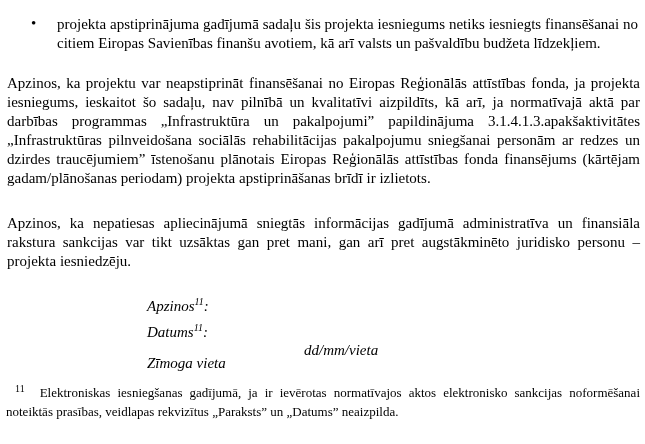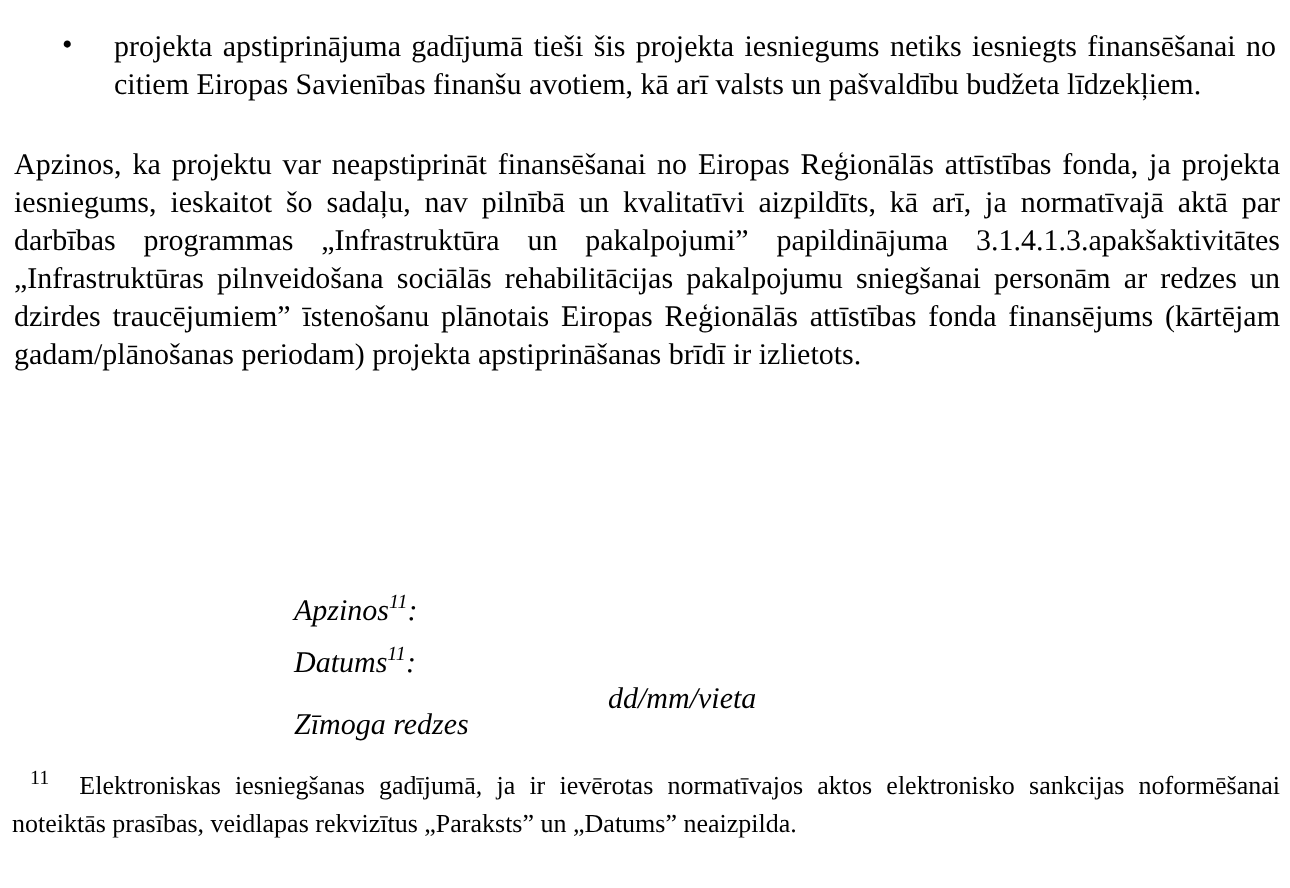--- a/index.html
+++ b/index.html
@@ -83,7 +83,7 @@
 
   <div class="bullet-item">
     <span class="bullet-marker">•</span>
-    <span>projekta apstiprinājuma gadījumā tieši šis projekta iesniegums netiks iesniegts finansēšanai no citiem Eiropas Savienības finanšu avotiem, kā arī valsts un pašvaldību budžeta līdzekļiem.</span>
+    <span>projekta apstiprinājuma gadījumā sadaļu šis projekta iesniegums netiks iesniegts finansēšanai no citiem Eiropas Savienības finanšu avotiem, kā arī valsts un pašvaldību budžeta līdzekļiem.</span>
   </div>
 
   <p class="para para-1">Apzinos, ka projektu var neapstiprināt finansēšanai no Eiropas Reģionālās attīstības fonda, ja projekta iesniegums, ieskaitot šo sadaļu, nav pilnībā un kvalitatīvi aizpildīts, kā arī, ja normatīvajā aktā par darbības programmas „Infrastruktūra un pakalpojumi” papildinājuma 3.1.4.1.3.apakšaktivitātes „Infrastruktūras pilnveidošana sociālās rehabilitācijas pakalpojumu sniegšanai personām ar redzes un dzirdes  traucējumiem” īstenošanu plānotais Eiropas Reģionālās attīstības fonda finansējums (kārtējam gadam/plānošanas periodam) projekta apstiprināšanas brīdī ir izlietots.</p>

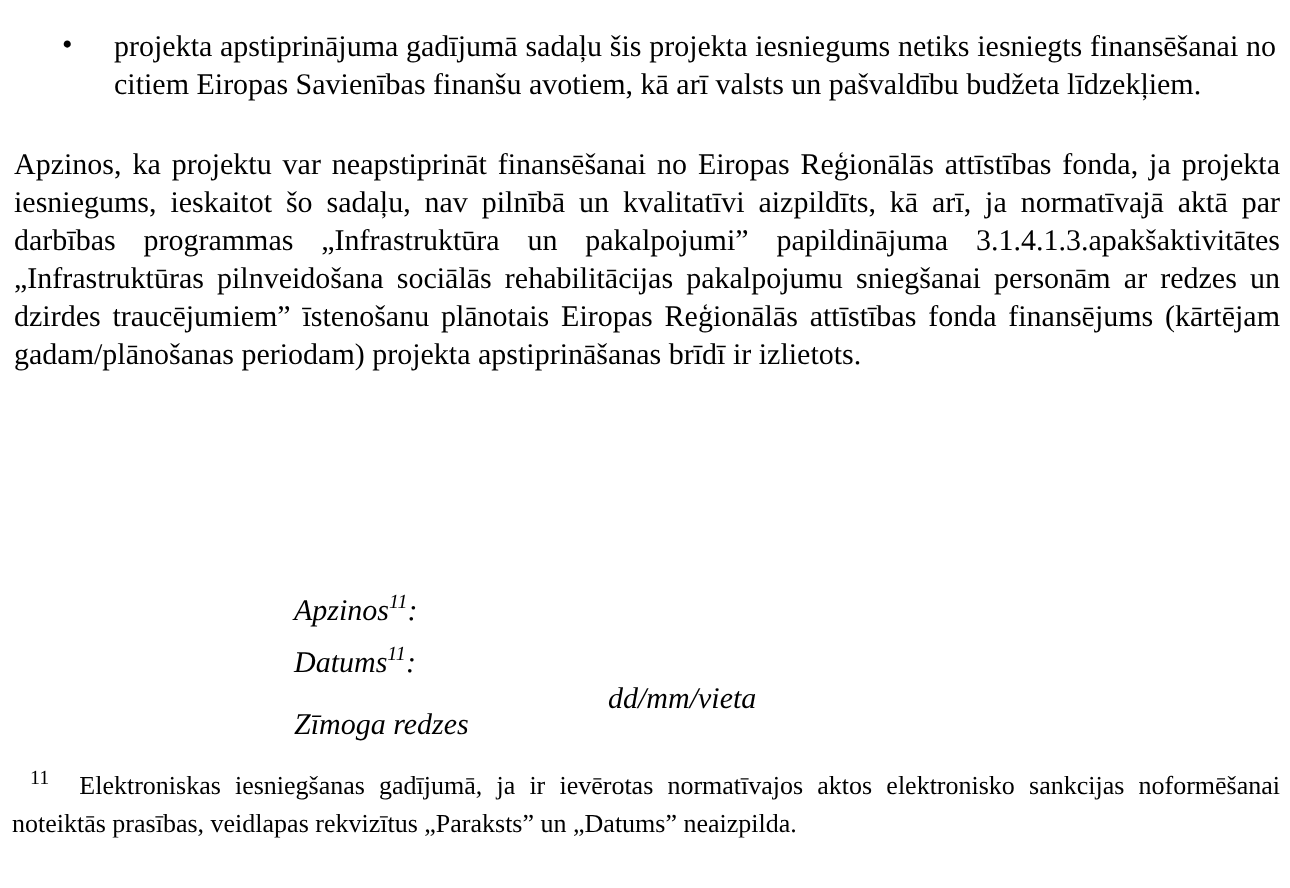--- a/index.html
+++ b/index.html
@@ -88,6 +88,7 @@
 
   <p class="para para-1">Apzinos, ka projektu var neapstiprināt finansēšanai no Eiropas Reģionālās attīstības fonda, ja projekta iesniegums, ieskaitot šo sadaļu, nav pilnībā un kvalitatīvi aizpildīts, kā arī, ja normatīvajā aktā par darbības programmas „Infrastruktūra un pakalpojumi” papildinājuma 3.1.4.1.3.apakšaktivitātes „Infrastruktūras pilnveidošana sociālās rehabilitācijas pakalpojumu sniegšanai personām ar redzes un dzirdes  traucējumiem” īstenošanu plānotais Eiropas Reģionālās attīstības fonda finansējums (kārtējam gadam/plānošanas periodam) projekta apstiprināšanas brīdī ir izlietots.</p>
 
+  <p class="para para-2">Apzinos, ka nepatiesas apliecinājumā sniegtās informācijas gadījumā administratīva un finansiāla rakstura sankcijas var tikt uzsāktas gan pret mani, gan arī pret augstākminēto juridisko personu – projekta iesniedzēju.</p>
 
   <div class="sig-line sig-paraksts">
     <span>Apzinos</span><sup class="fn-ref">11</sup><span>:</span>

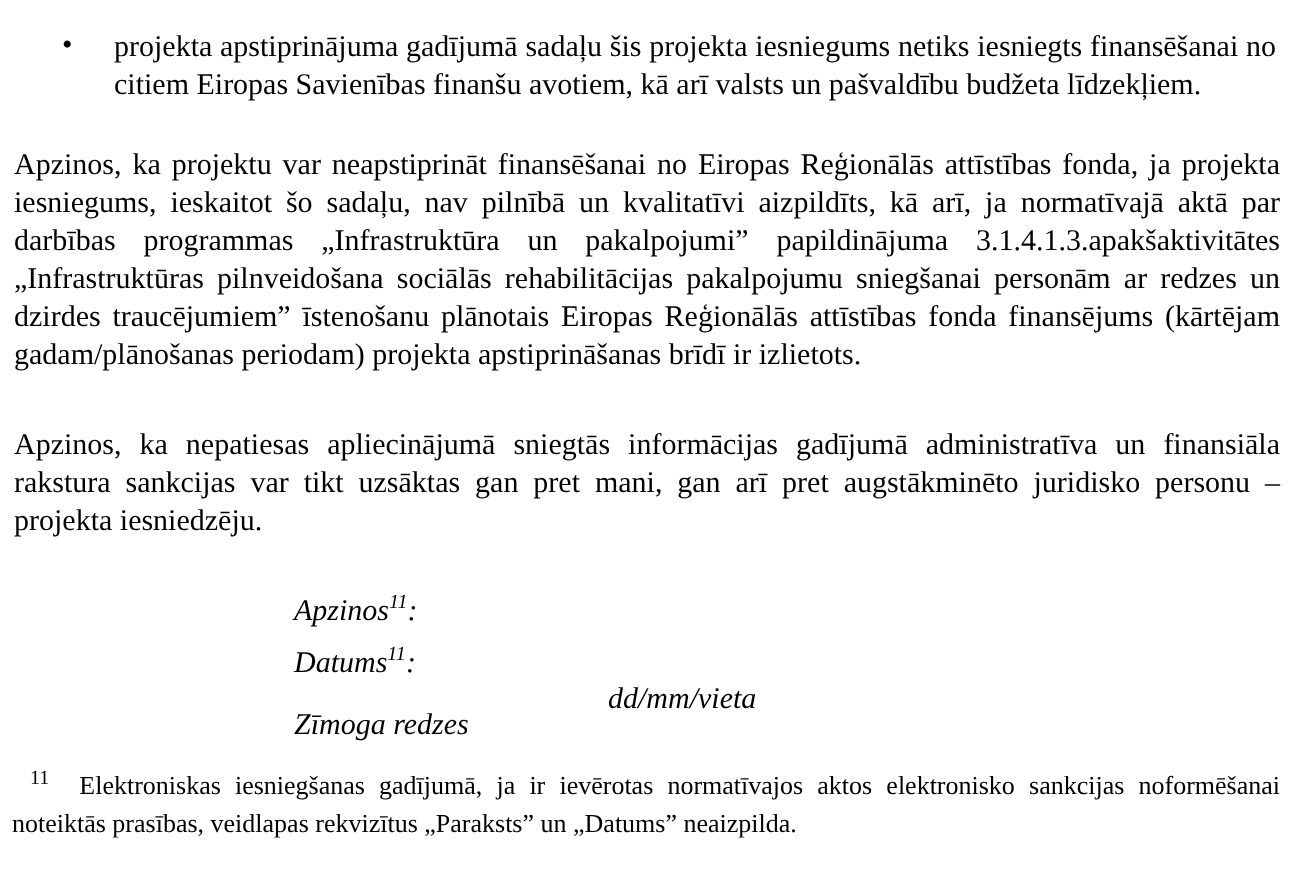--- a/index.html
+++ b/index.html
@@ -100,7 +100,7 @@
 
   <div class="date-hint">dd/mm/vieta</div>
 
-  <div class="sig-line sig-zimoga">Zīmoga redzes</div>
+  <div class="sig-line sig-zimoga">Zīmoga vieta</div>
 
   <div class="footnote">
     <sup class="fn-ref">11</sup><span>Elektroniskas iesniegšanas gadījumā, ja ir ievērotas normatīvajos aktos elektronisko sankcijas noformēšanai noteiktās prasības, veidlapas rekvizītus „Paraksts” un „Datums” neaizpilda.</span>

